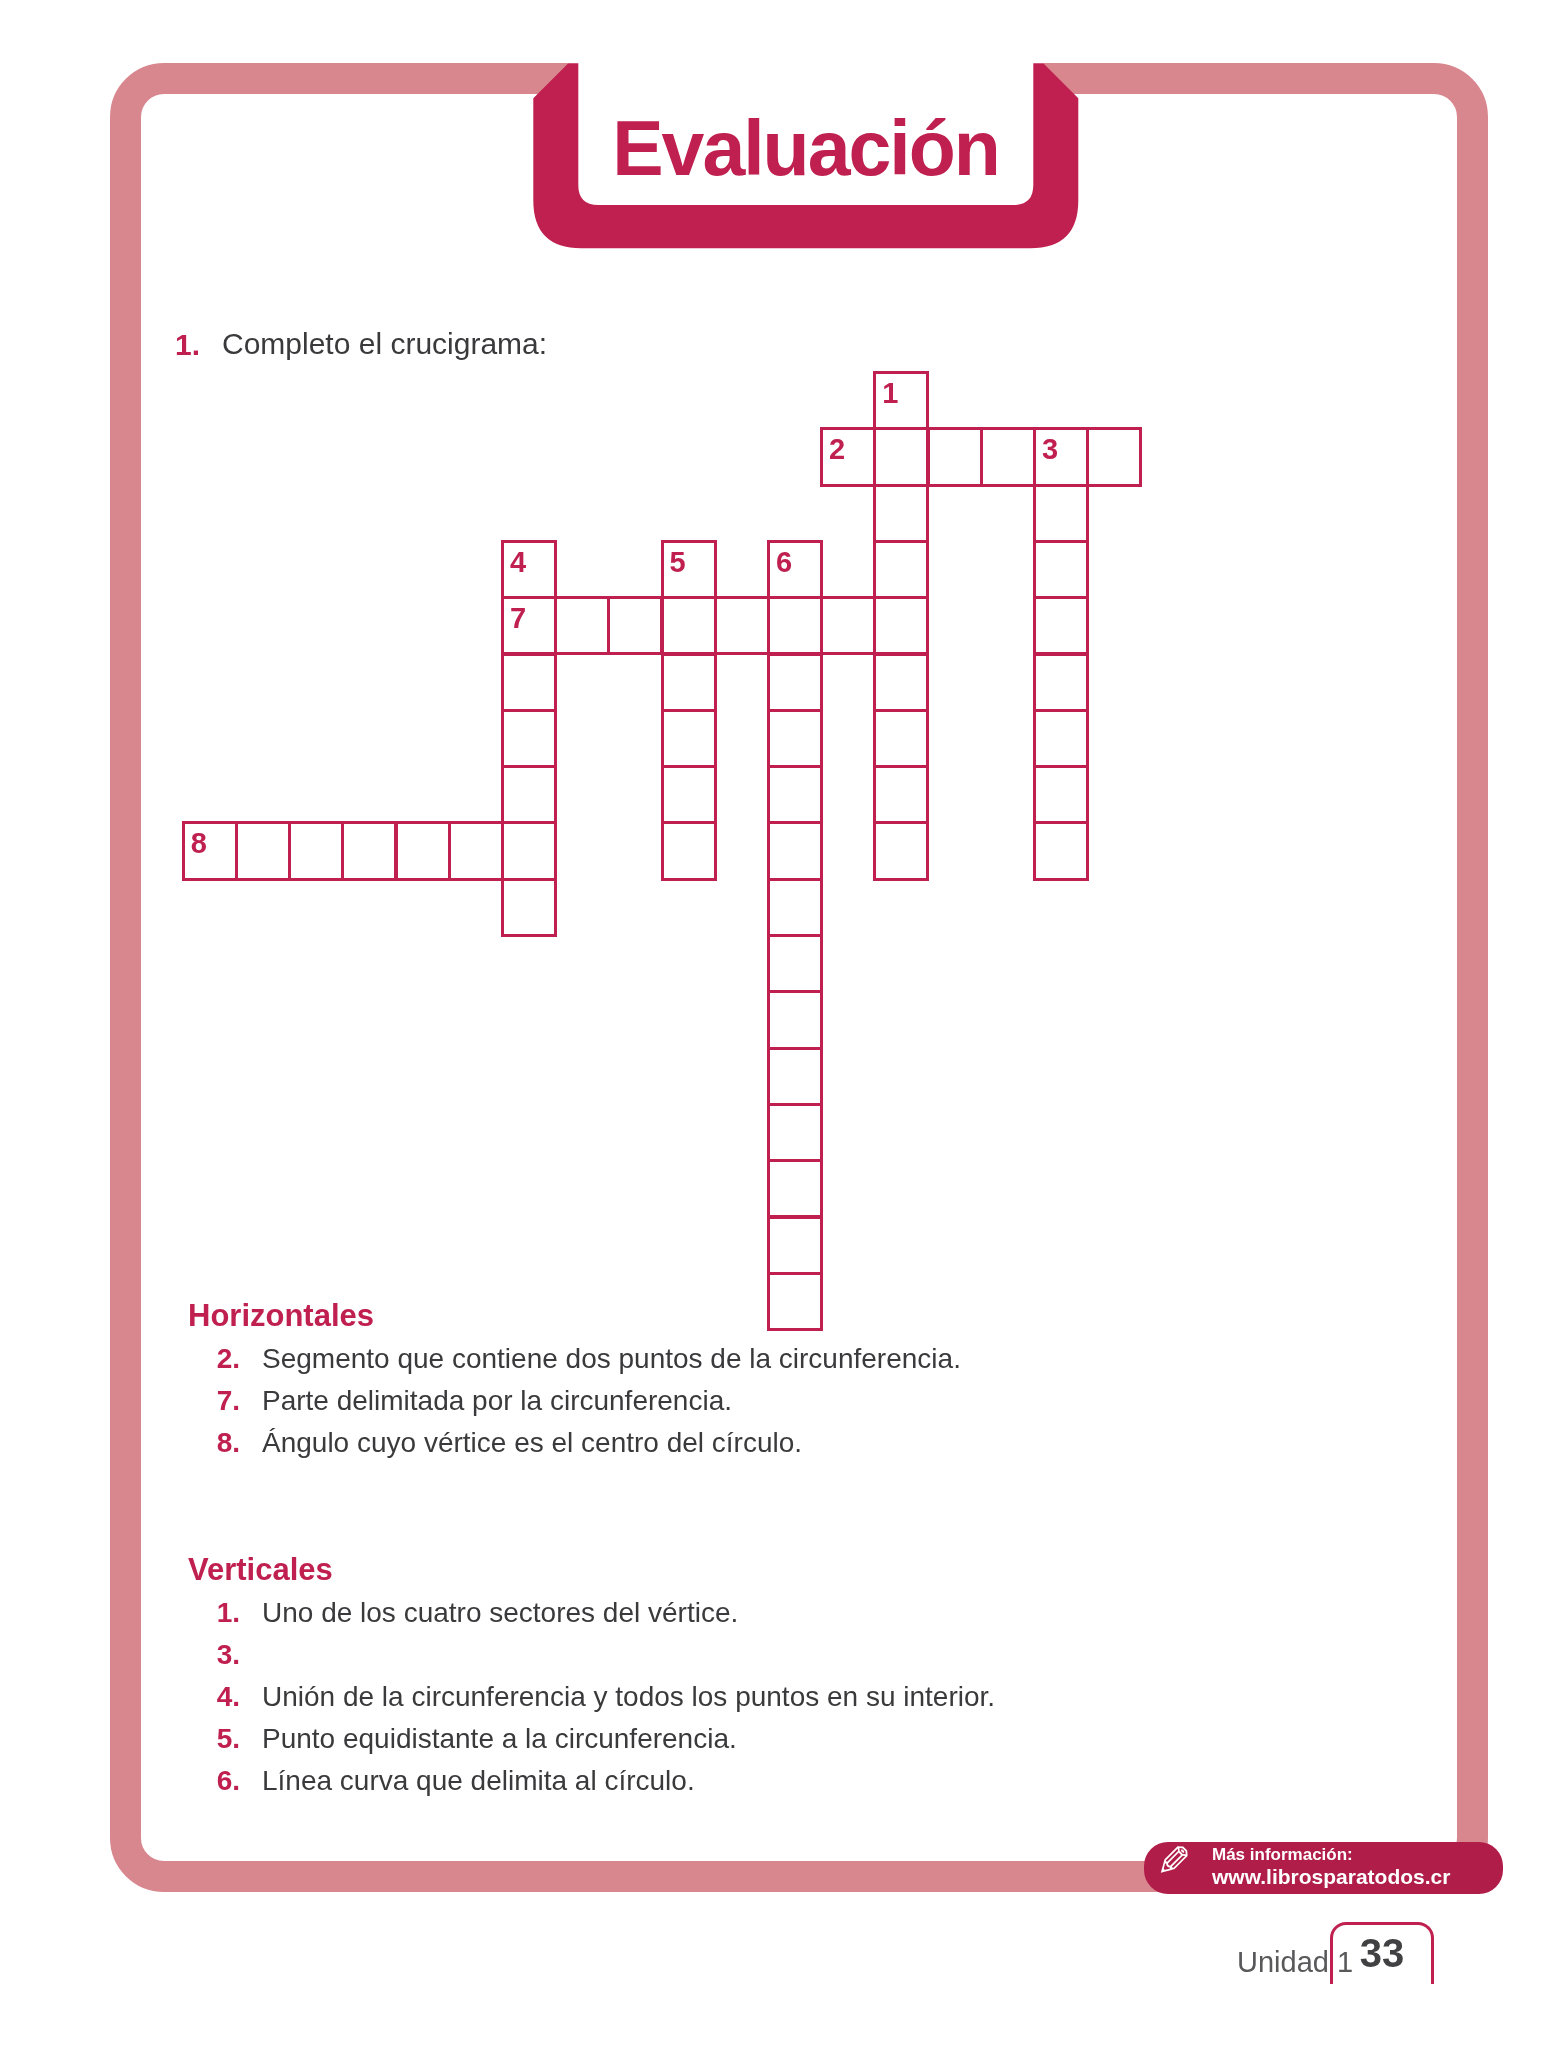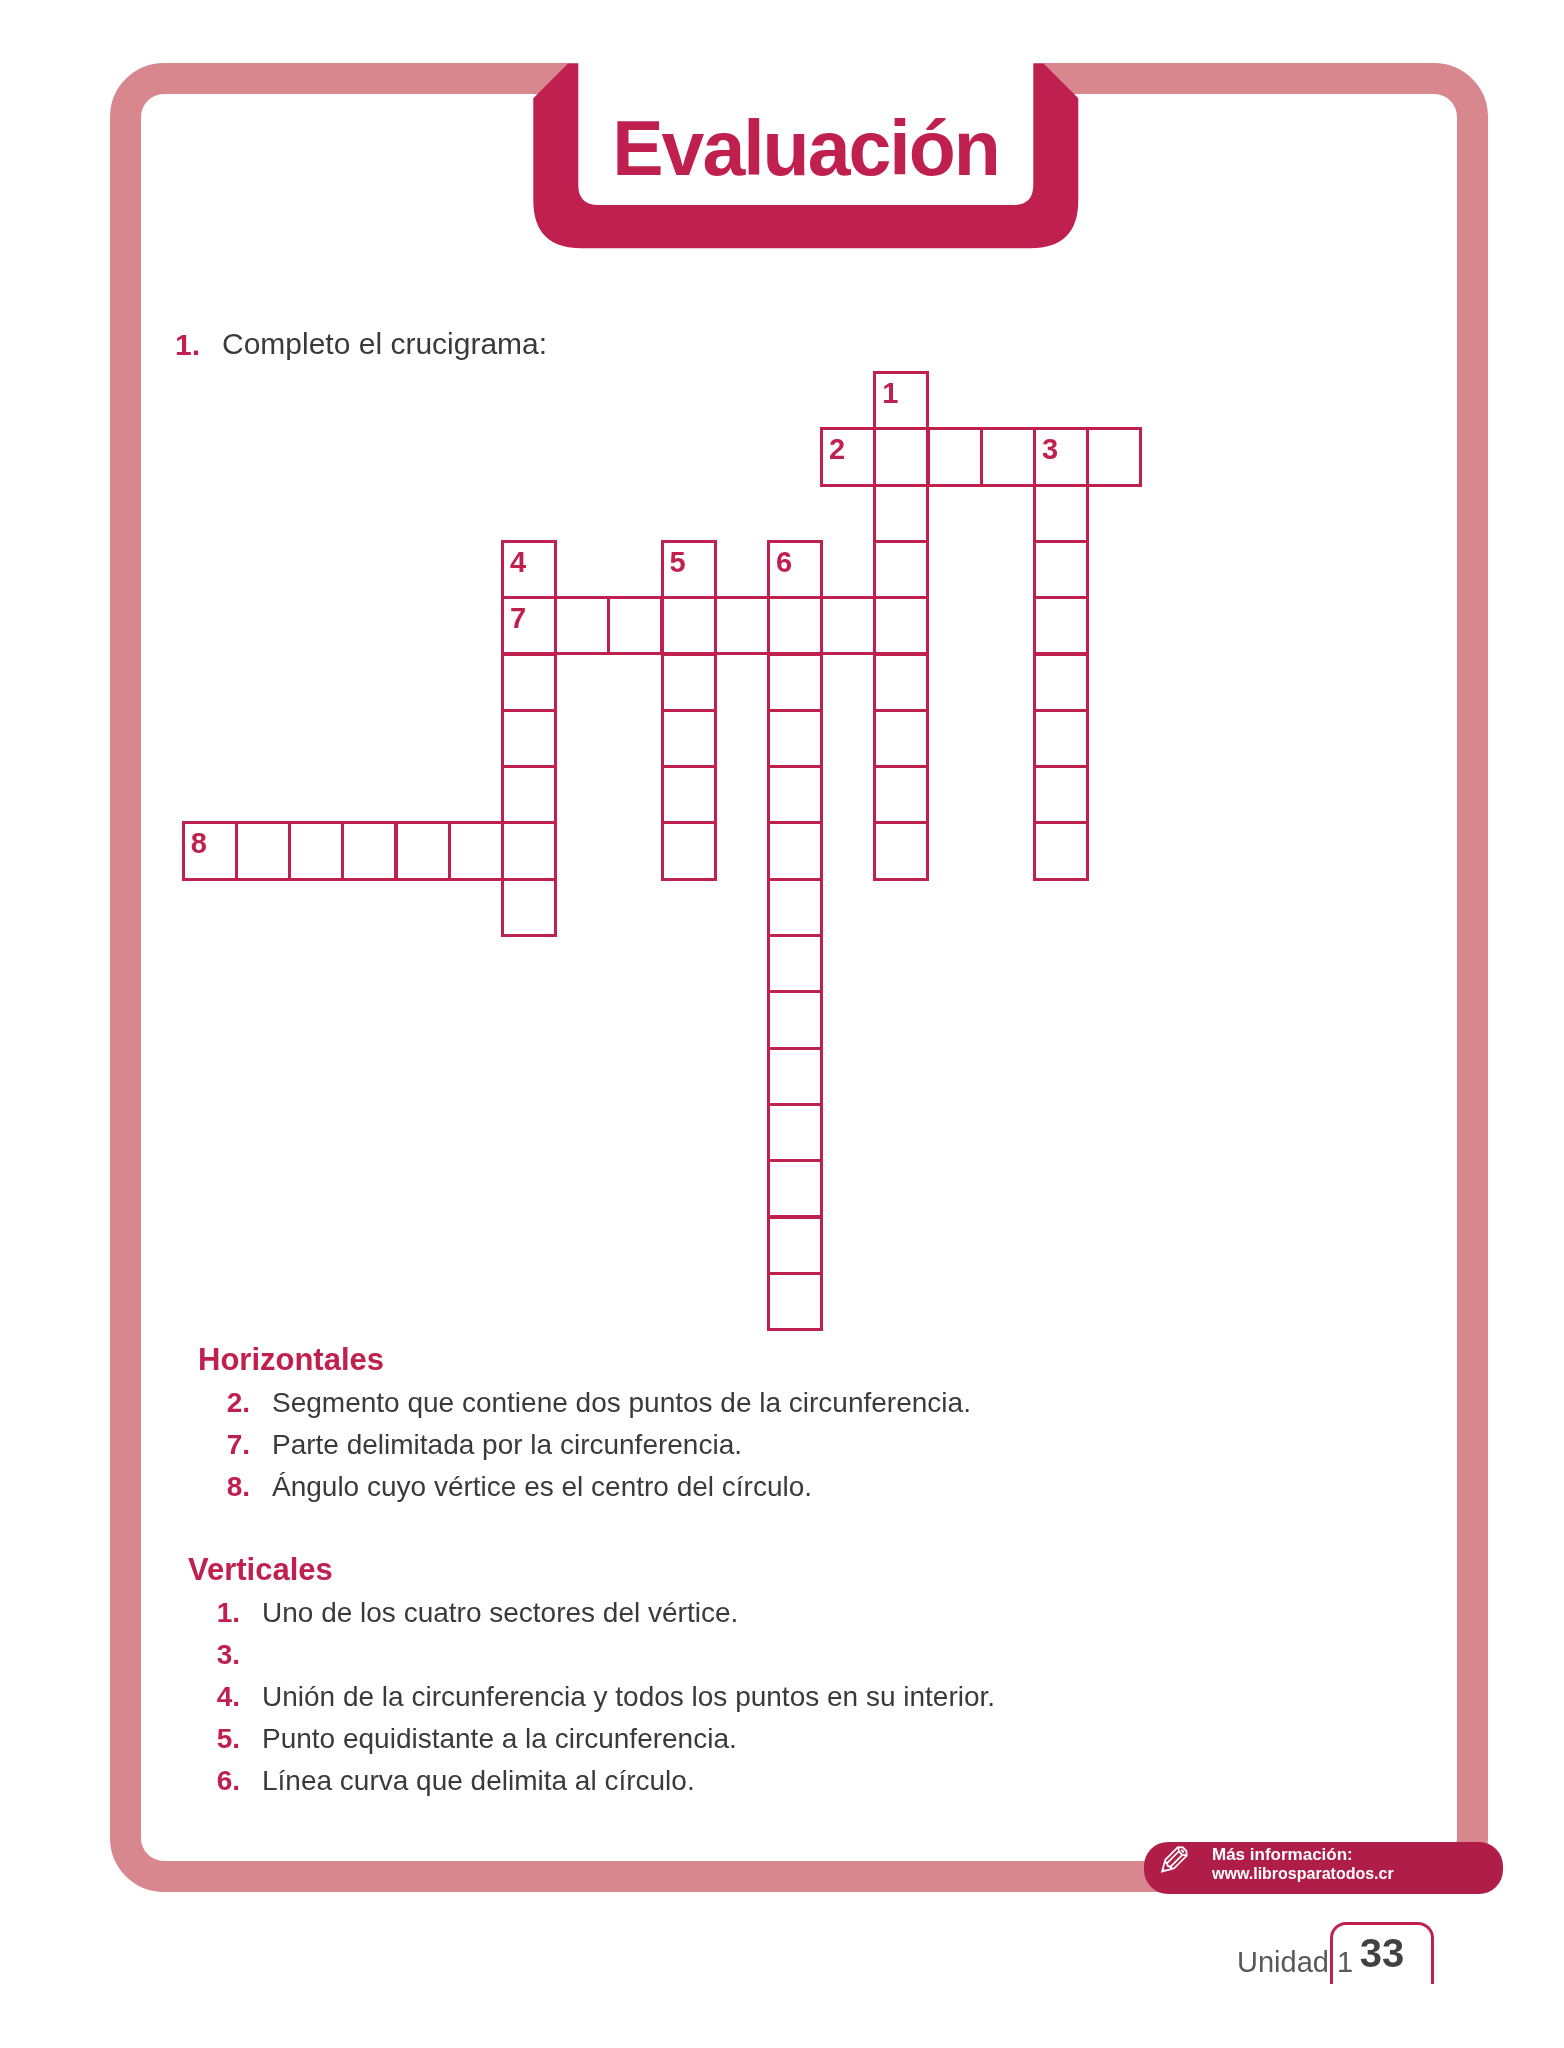--- a/index.html
+++ b/index.html
@@ -184,7 +184,7 @@
     <div class="cell-num" style="left: 190.7px; top: 829.4px;">8</div>
   </div>
 
-<div class="section" id="section-0" style="left:188px;top:1338px;margin-left:10px;">
+<div class="section" id="section-0" style="left:188px;top:1294px;">
   <h2>Horizontales</h2>
 <div class="clue-row">
       <span class="clue-num">2.</span>

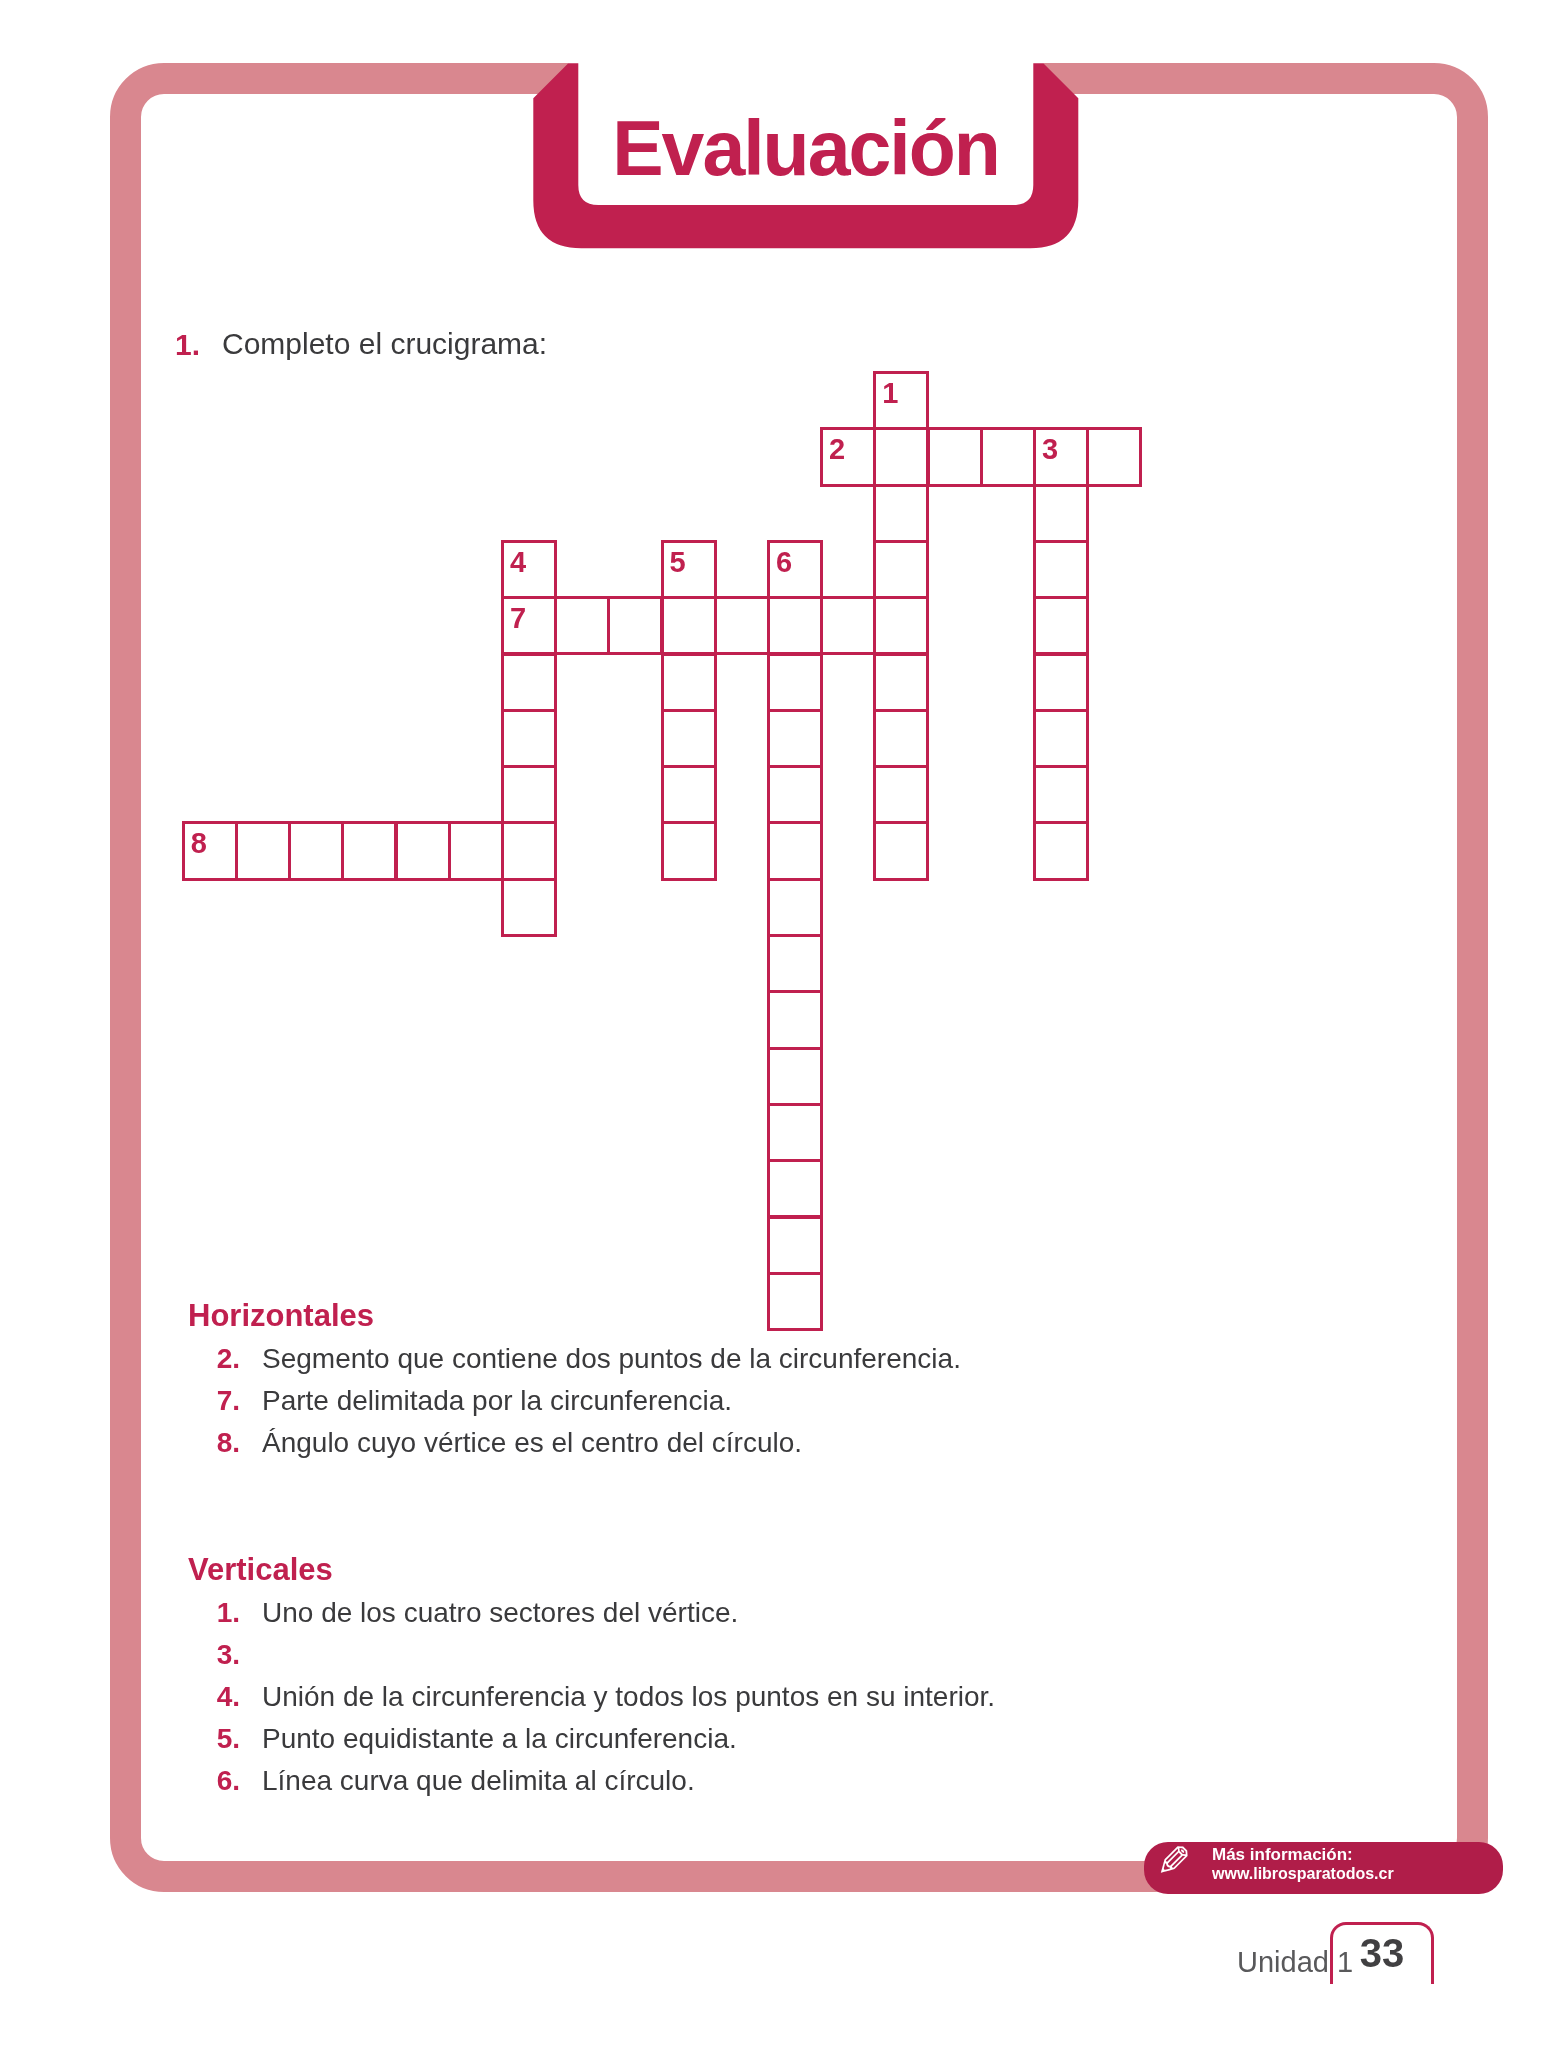--- a/index.html
+++ b/index.html
@@ -80,7 +80,7 @@
     line-height:1;
   }
   .badge-line1{left:1212px;top:1846px;font-size:17px;font-weight:bold;color:#ffffff;line-height:1.1;}
-  .badge-line2{left:1212px;top:1864px;font-size:16px;font-weight:bold;color:#ffffff;line-height:1.2;}
+  .badge-line2{left:1212px;top:1864px;font-size:21px;font-weight:bold;color:#ffffff;line-height:1.2;}
   
   .unit-label{left:1237px;top:1946px;font-size:29px;color:var(--gray);}
   .page-tab{

